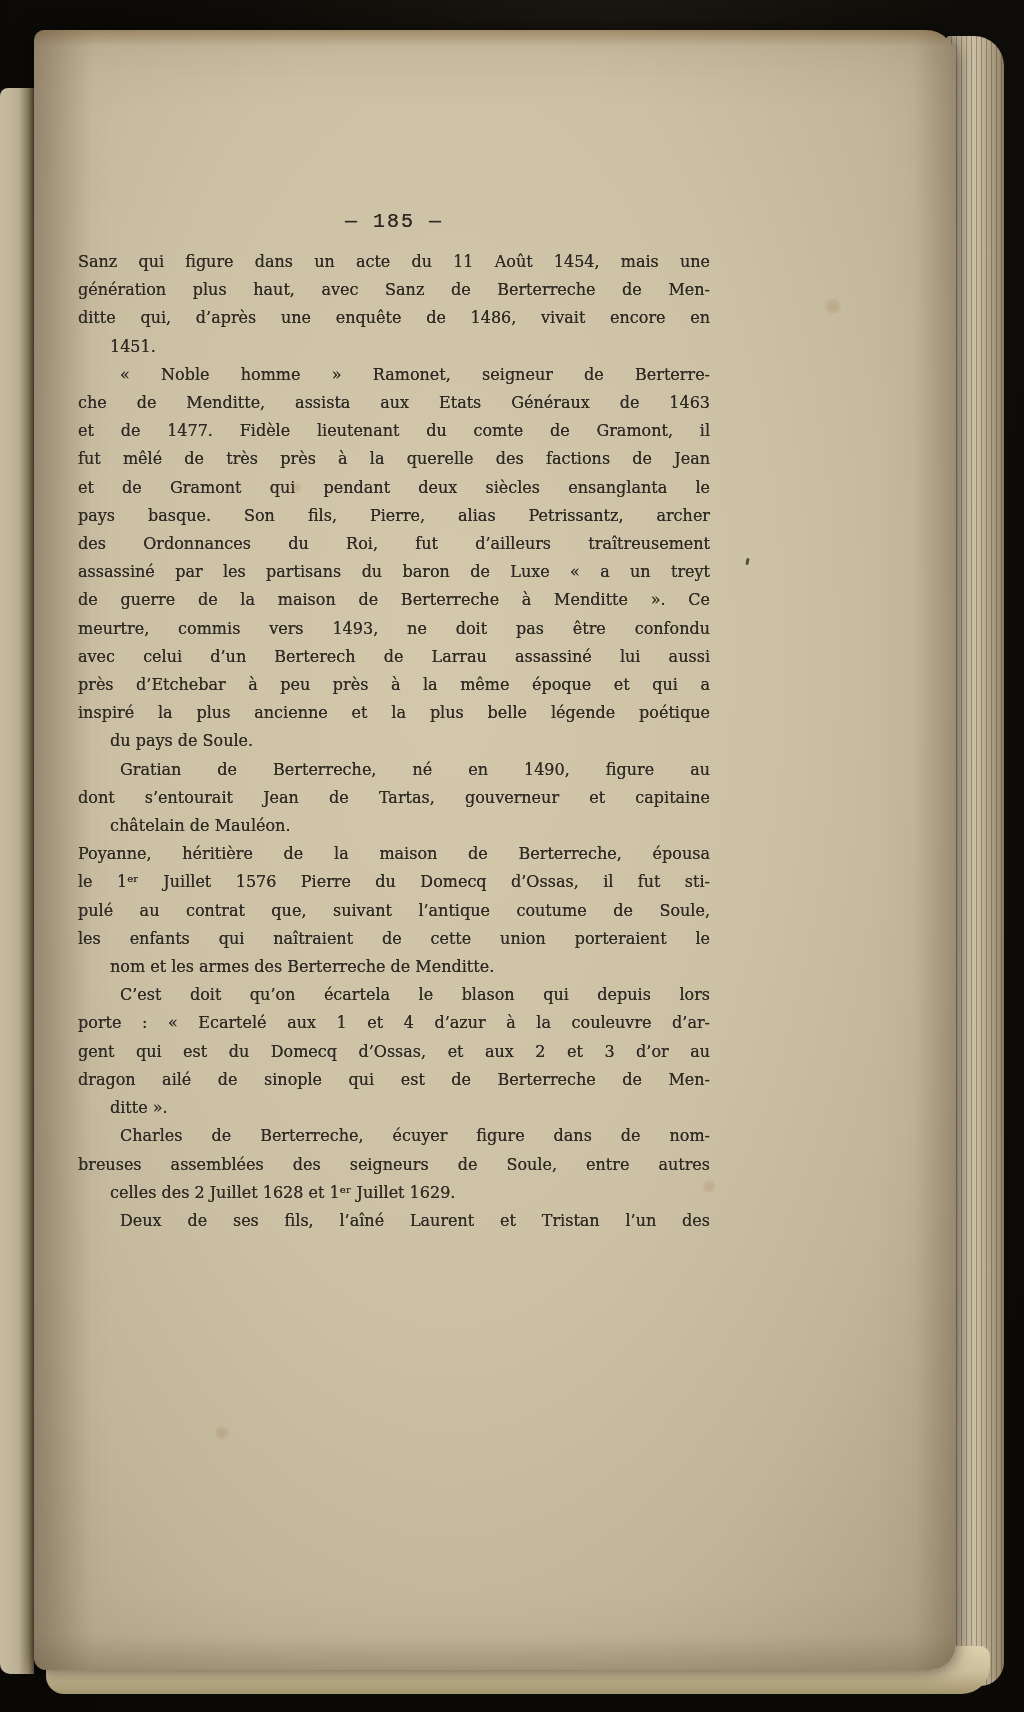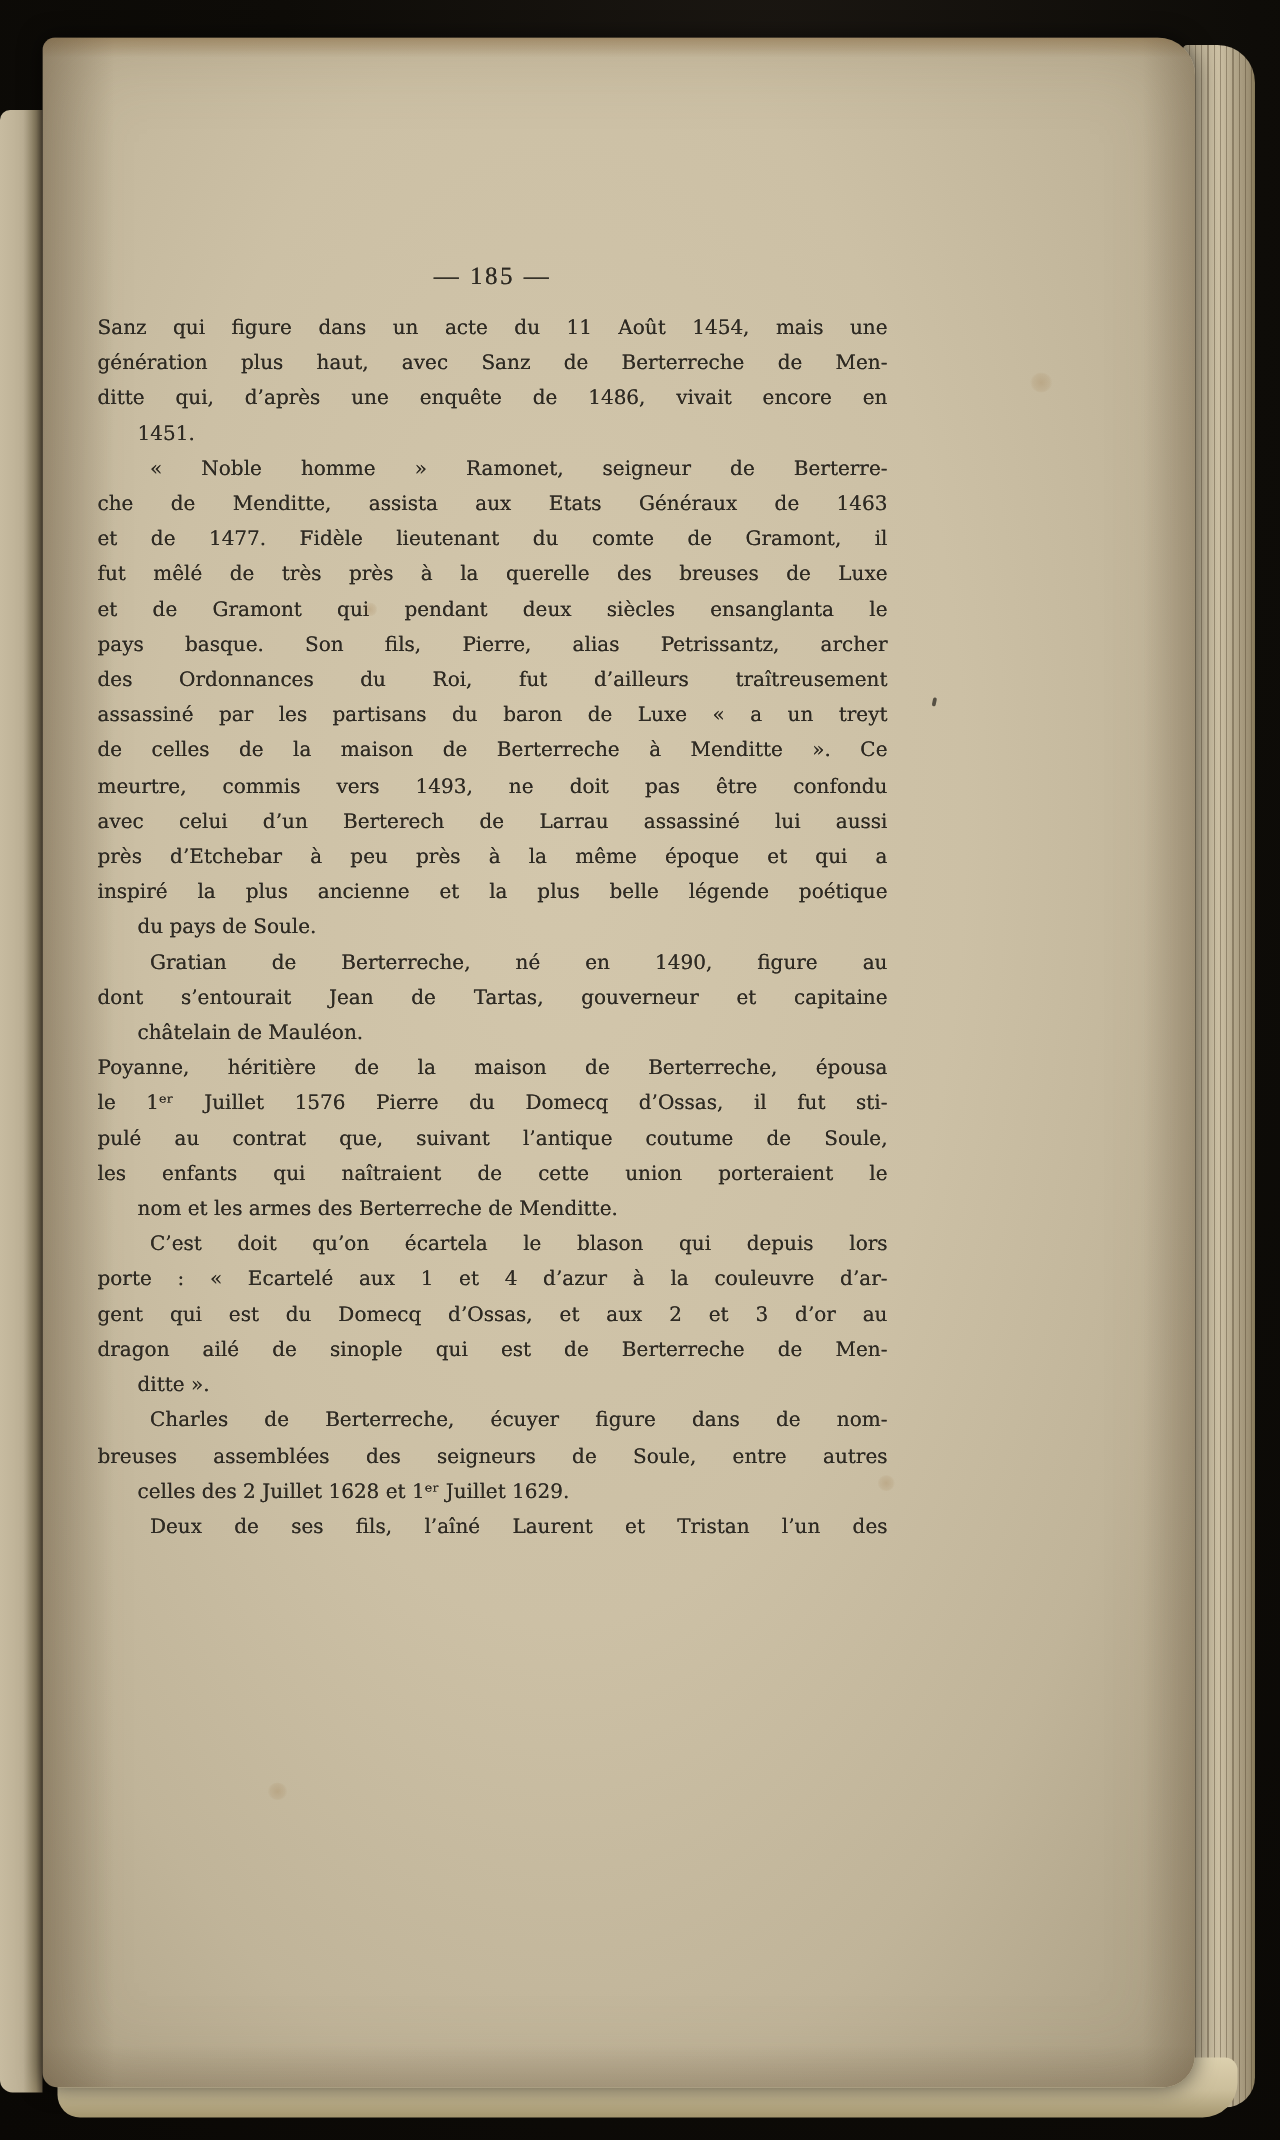--- a/index.html
+++ b/index.html
@@ -64,7 +64,7 @@
     left: 44px; top: 180px;
     width: 632px;
     text-align: center;
-    font-family: Liberation Serif, serif;
+    font-family: Liberation Mono, monospace;
     font-size: 20px;
     letter-spacing: 2px;
     color: #2e2a23;

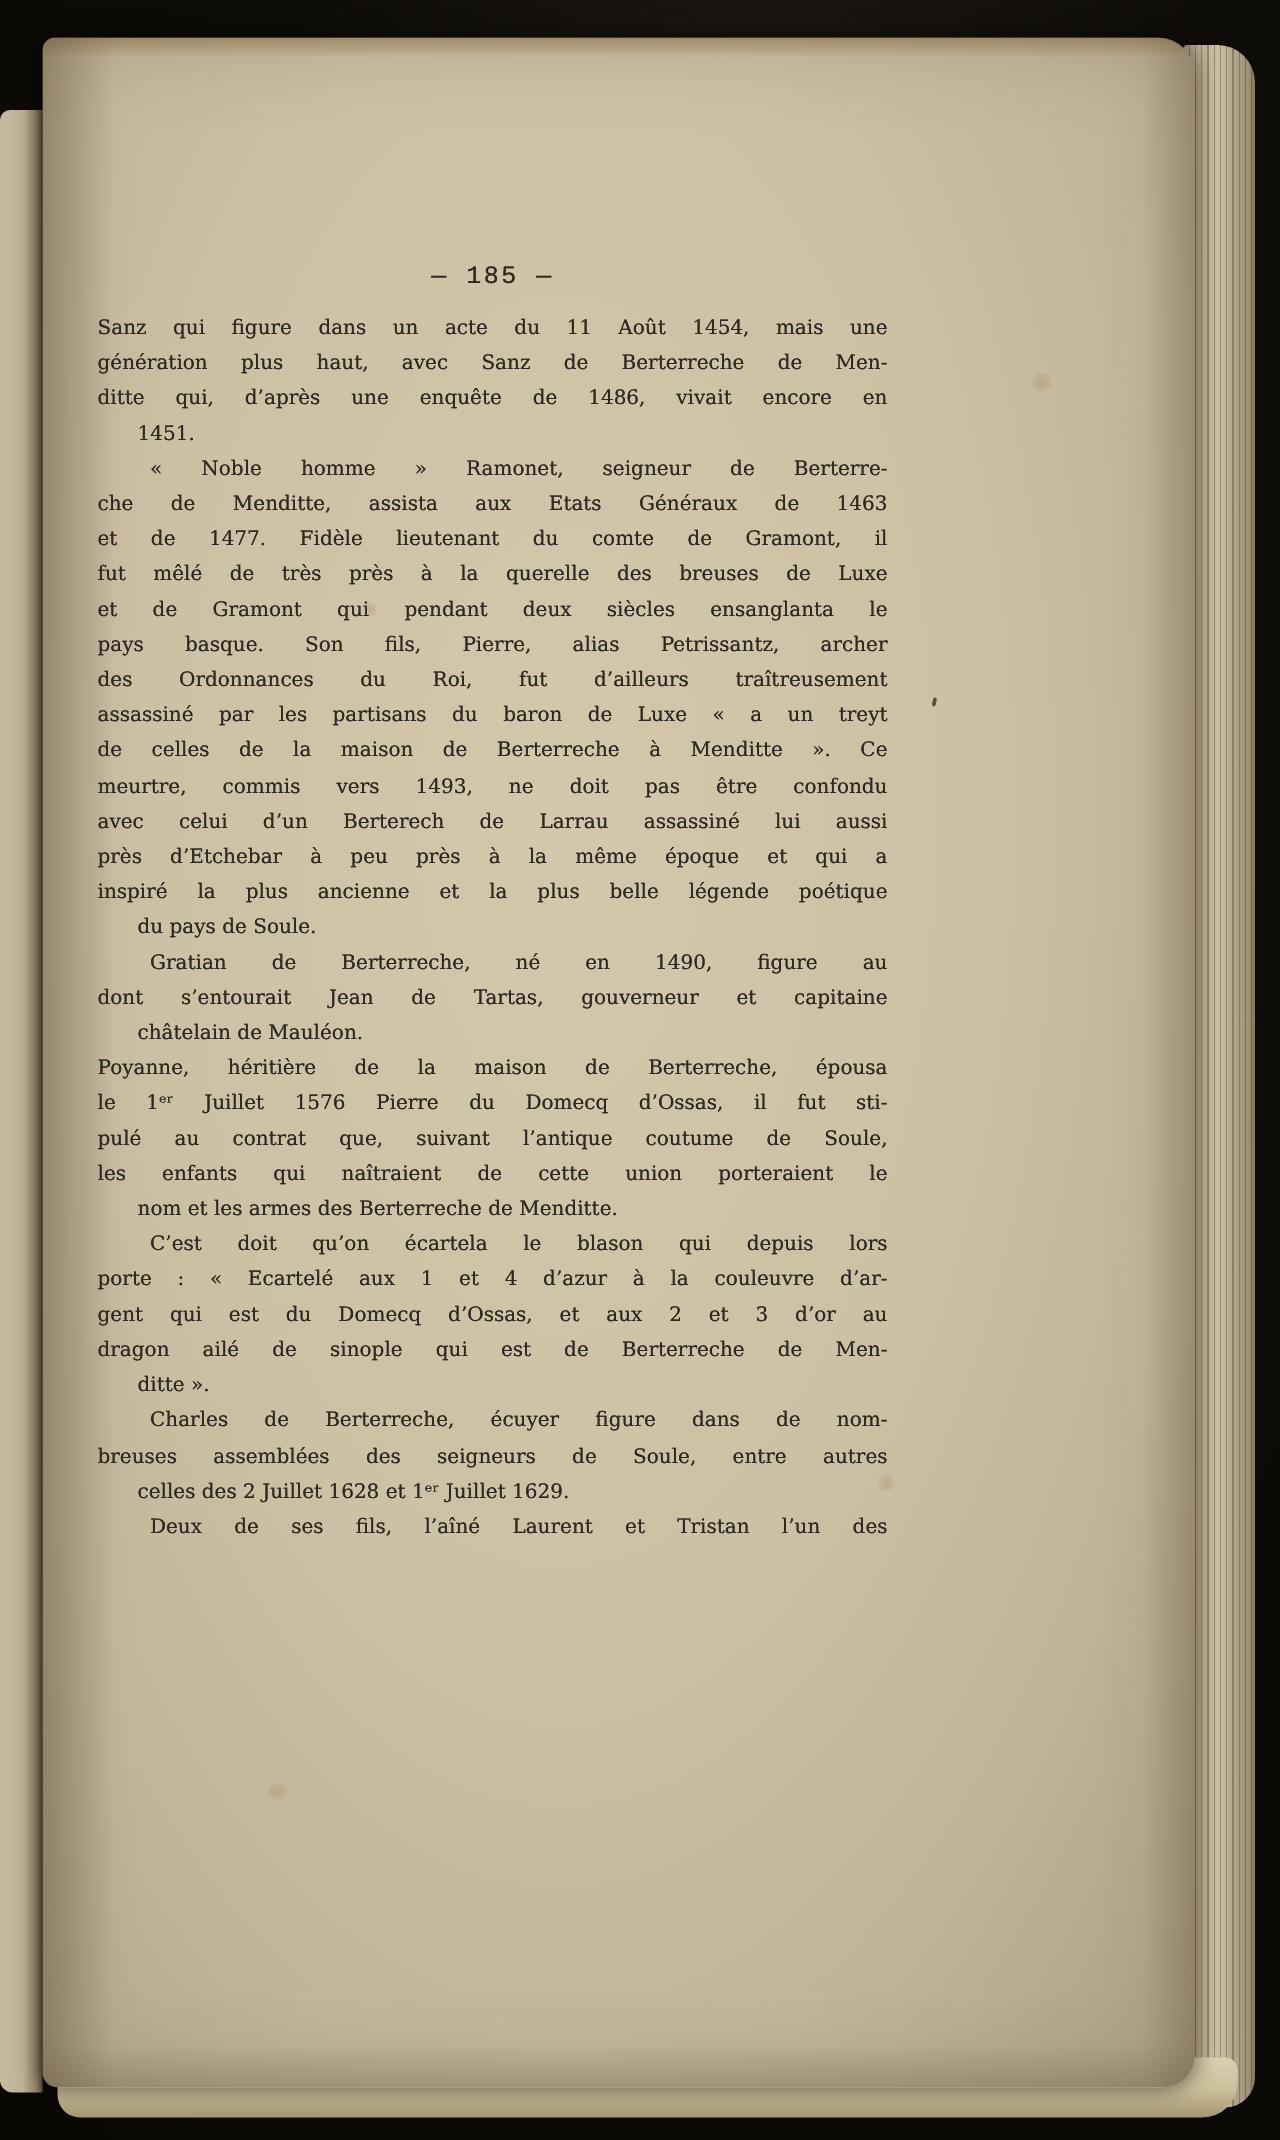--- a/index.html
+++ b/index.html
@@ -124,7 +124,7 @@
         <div class="line indent">« Noble homme » Ramonet, seigneur de Berterre-</div>
         <div class="line">che de Menditte, assista aux Etats Généraux de 1463</div>
         <div class="line">et de 1477. Fidèle lieutenant du comte de Gramont, il</div>
-        <div class="line">fut mêlé de très près à la querelle des breuses de Luxe</div>
+        <div class="line">fut mêlé de très près à la querelle des factions de Jean</div>
         <div class="line">et de Gramont qui pendant deux siècles ensanglanta le</div>
         <div class="line">pays basque. Son fils, Pierre, alias Petrissantz, archer</div>
         <div class="line">des Ordonnances du Roi, fut d’ailleurs traîtreusement</div>

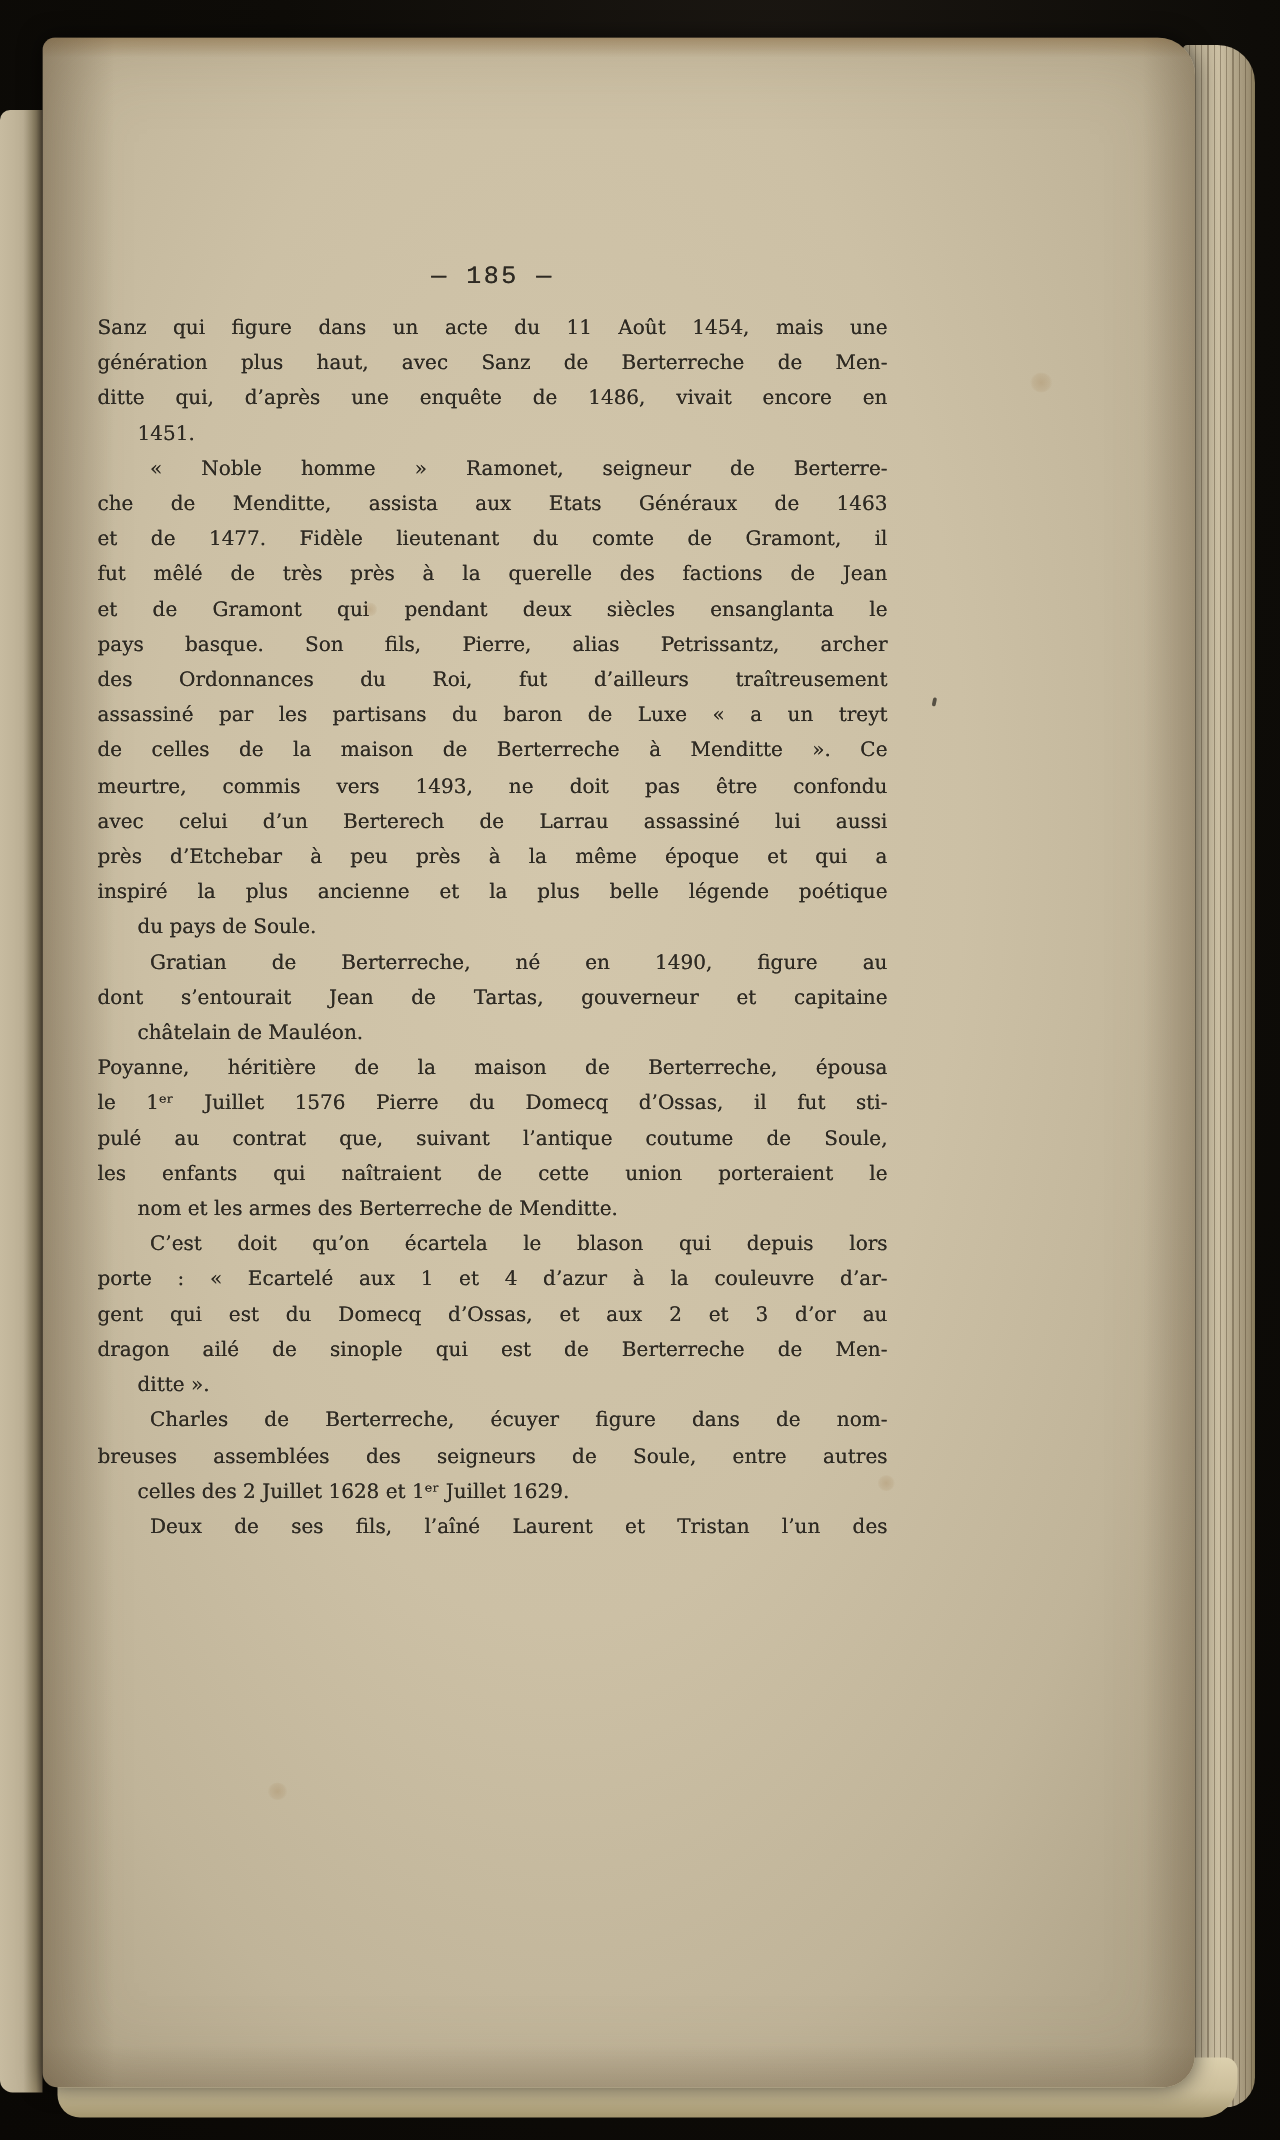--- a/index.html
+++ b/index.html
@@ -129,7 +129,7 @@
         <div class="line">pays basque. Son fils, Pierre, alias Petrissantz, archer</div>
         <div class="line">des Ordonnances du Roi, fut d’ailleurs traîtreusement</div>
         <div class="line">assassiné par les partisans du baron de Luxe « a un treyt</div>
-        <div class="line">de celles de la maison de Berterreche à Menditte ». Ce</div>
+        <div class="line">de guerre de la maison de Berterreche à Menditte ». Ce</div>
         <div class="line">meurtre, commis vers 1493, ne doit pas être confondu</div>
         <div class="line">avec celui d’un Berterech de Larrau assassiné lui aussi</div>
         <div class="line">près d’Etchebar à peu près à la même époque et qui a</div>

